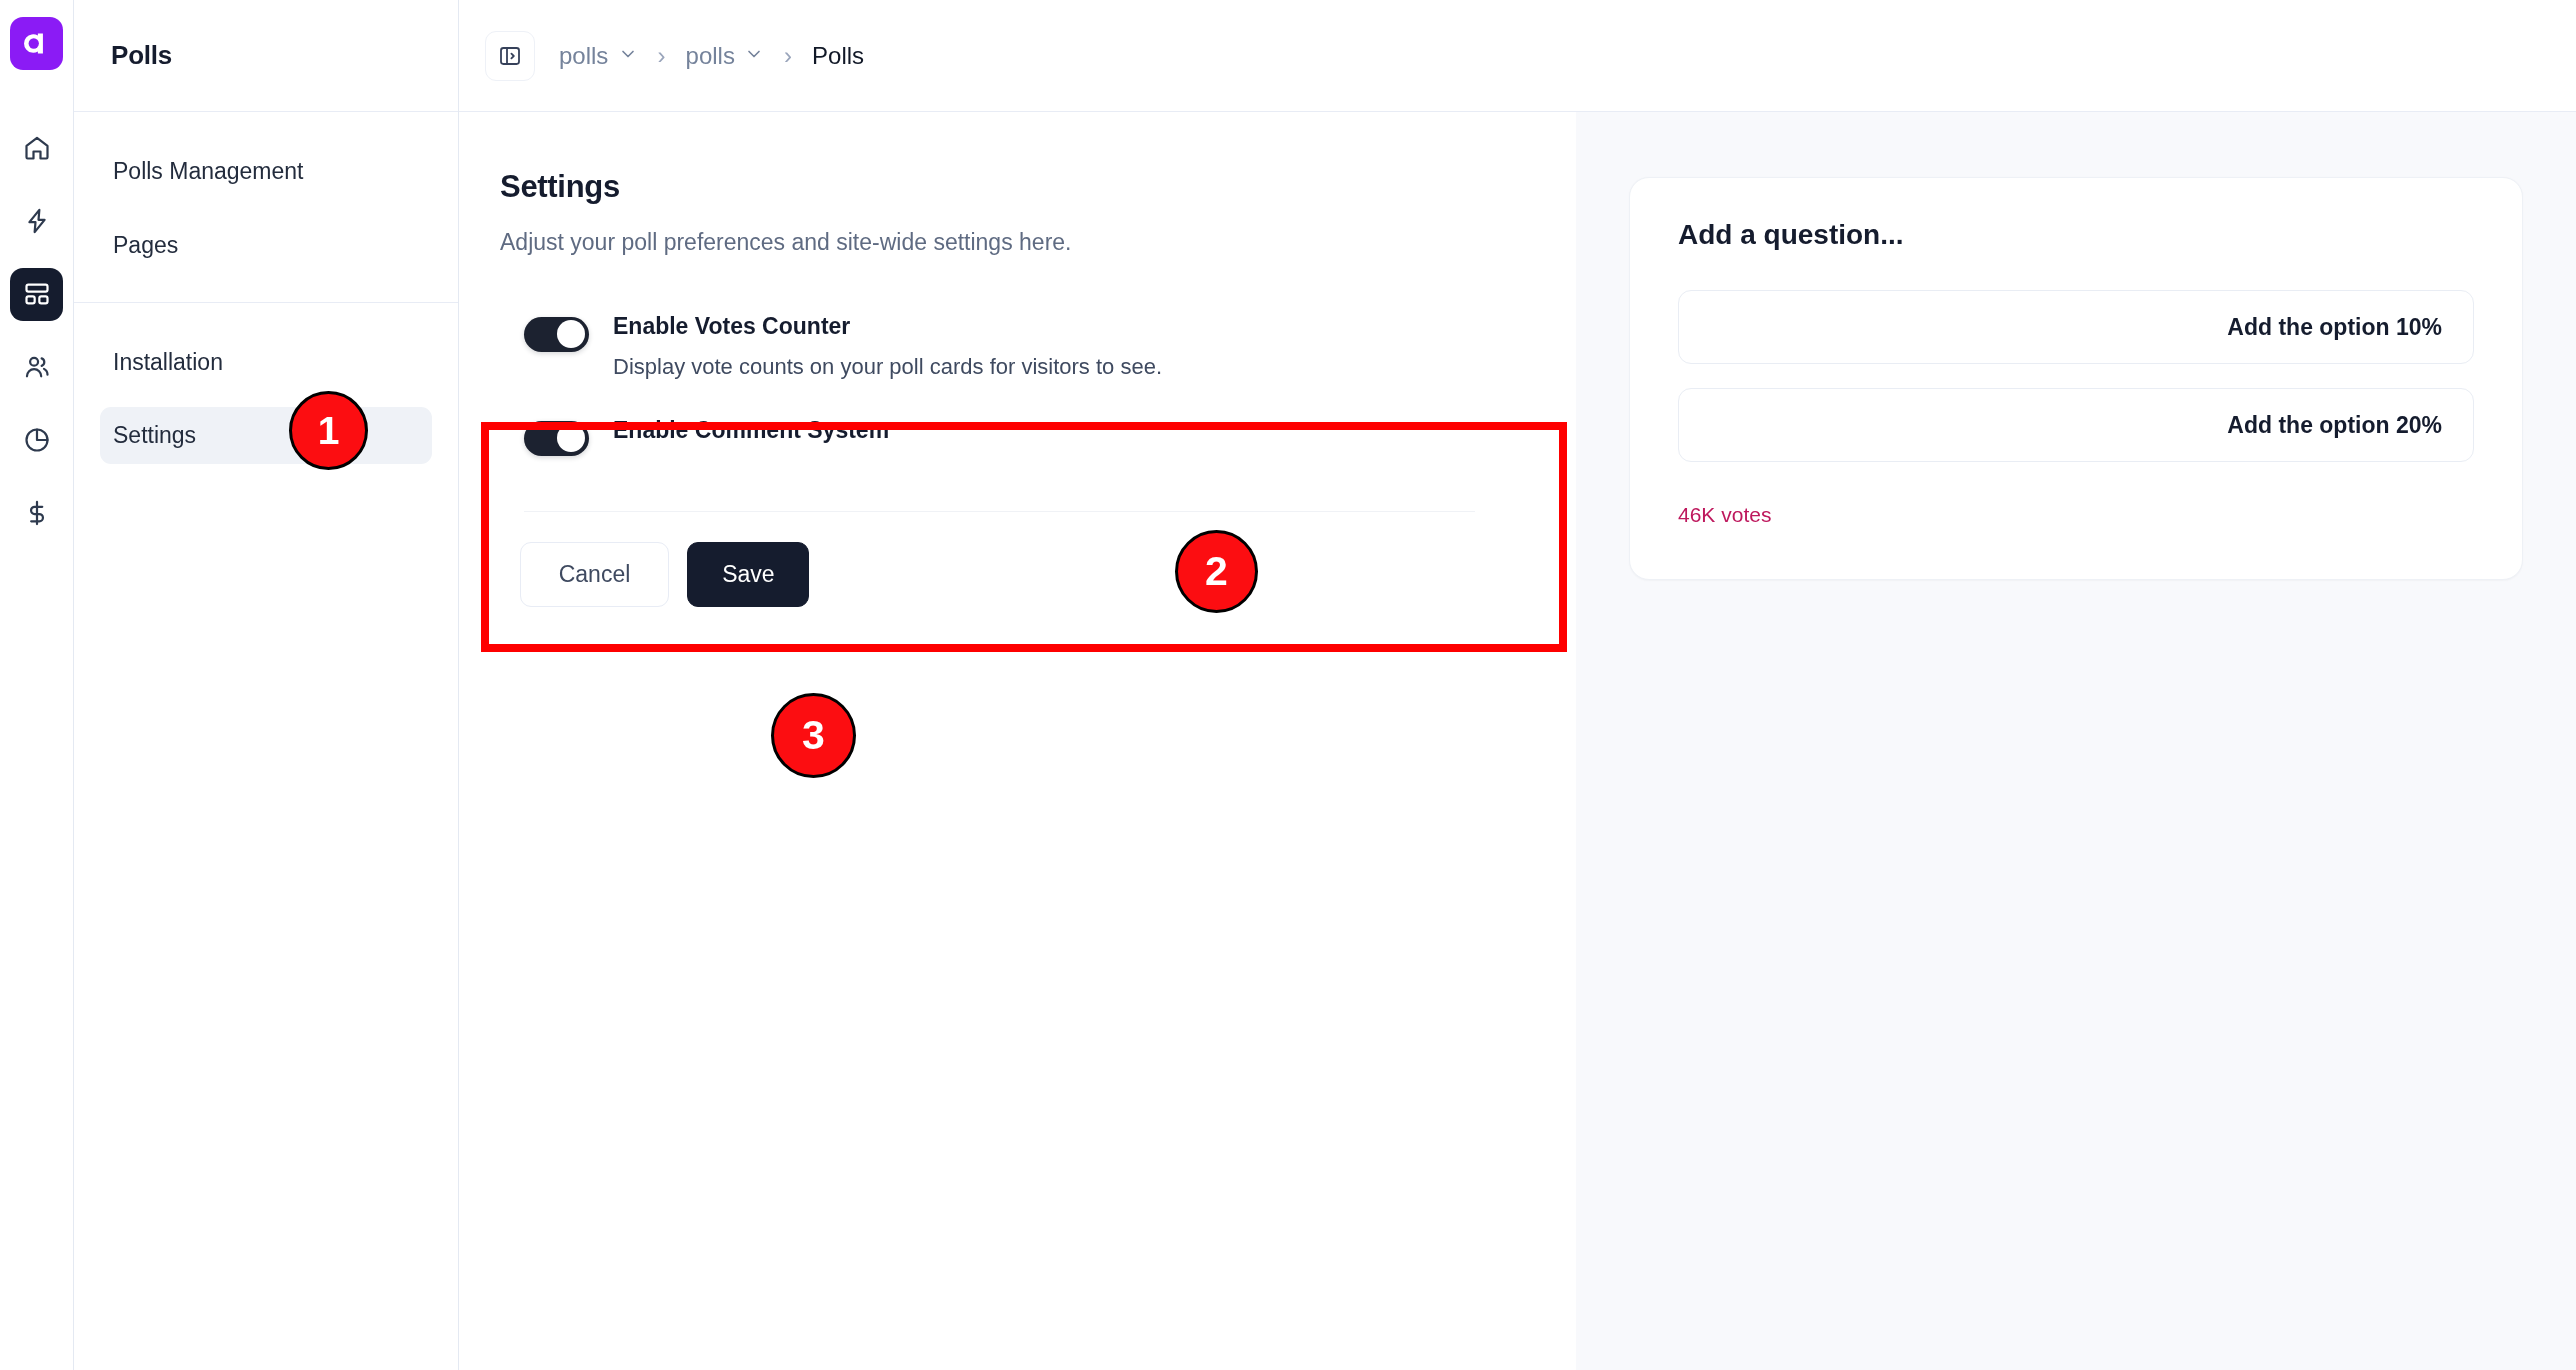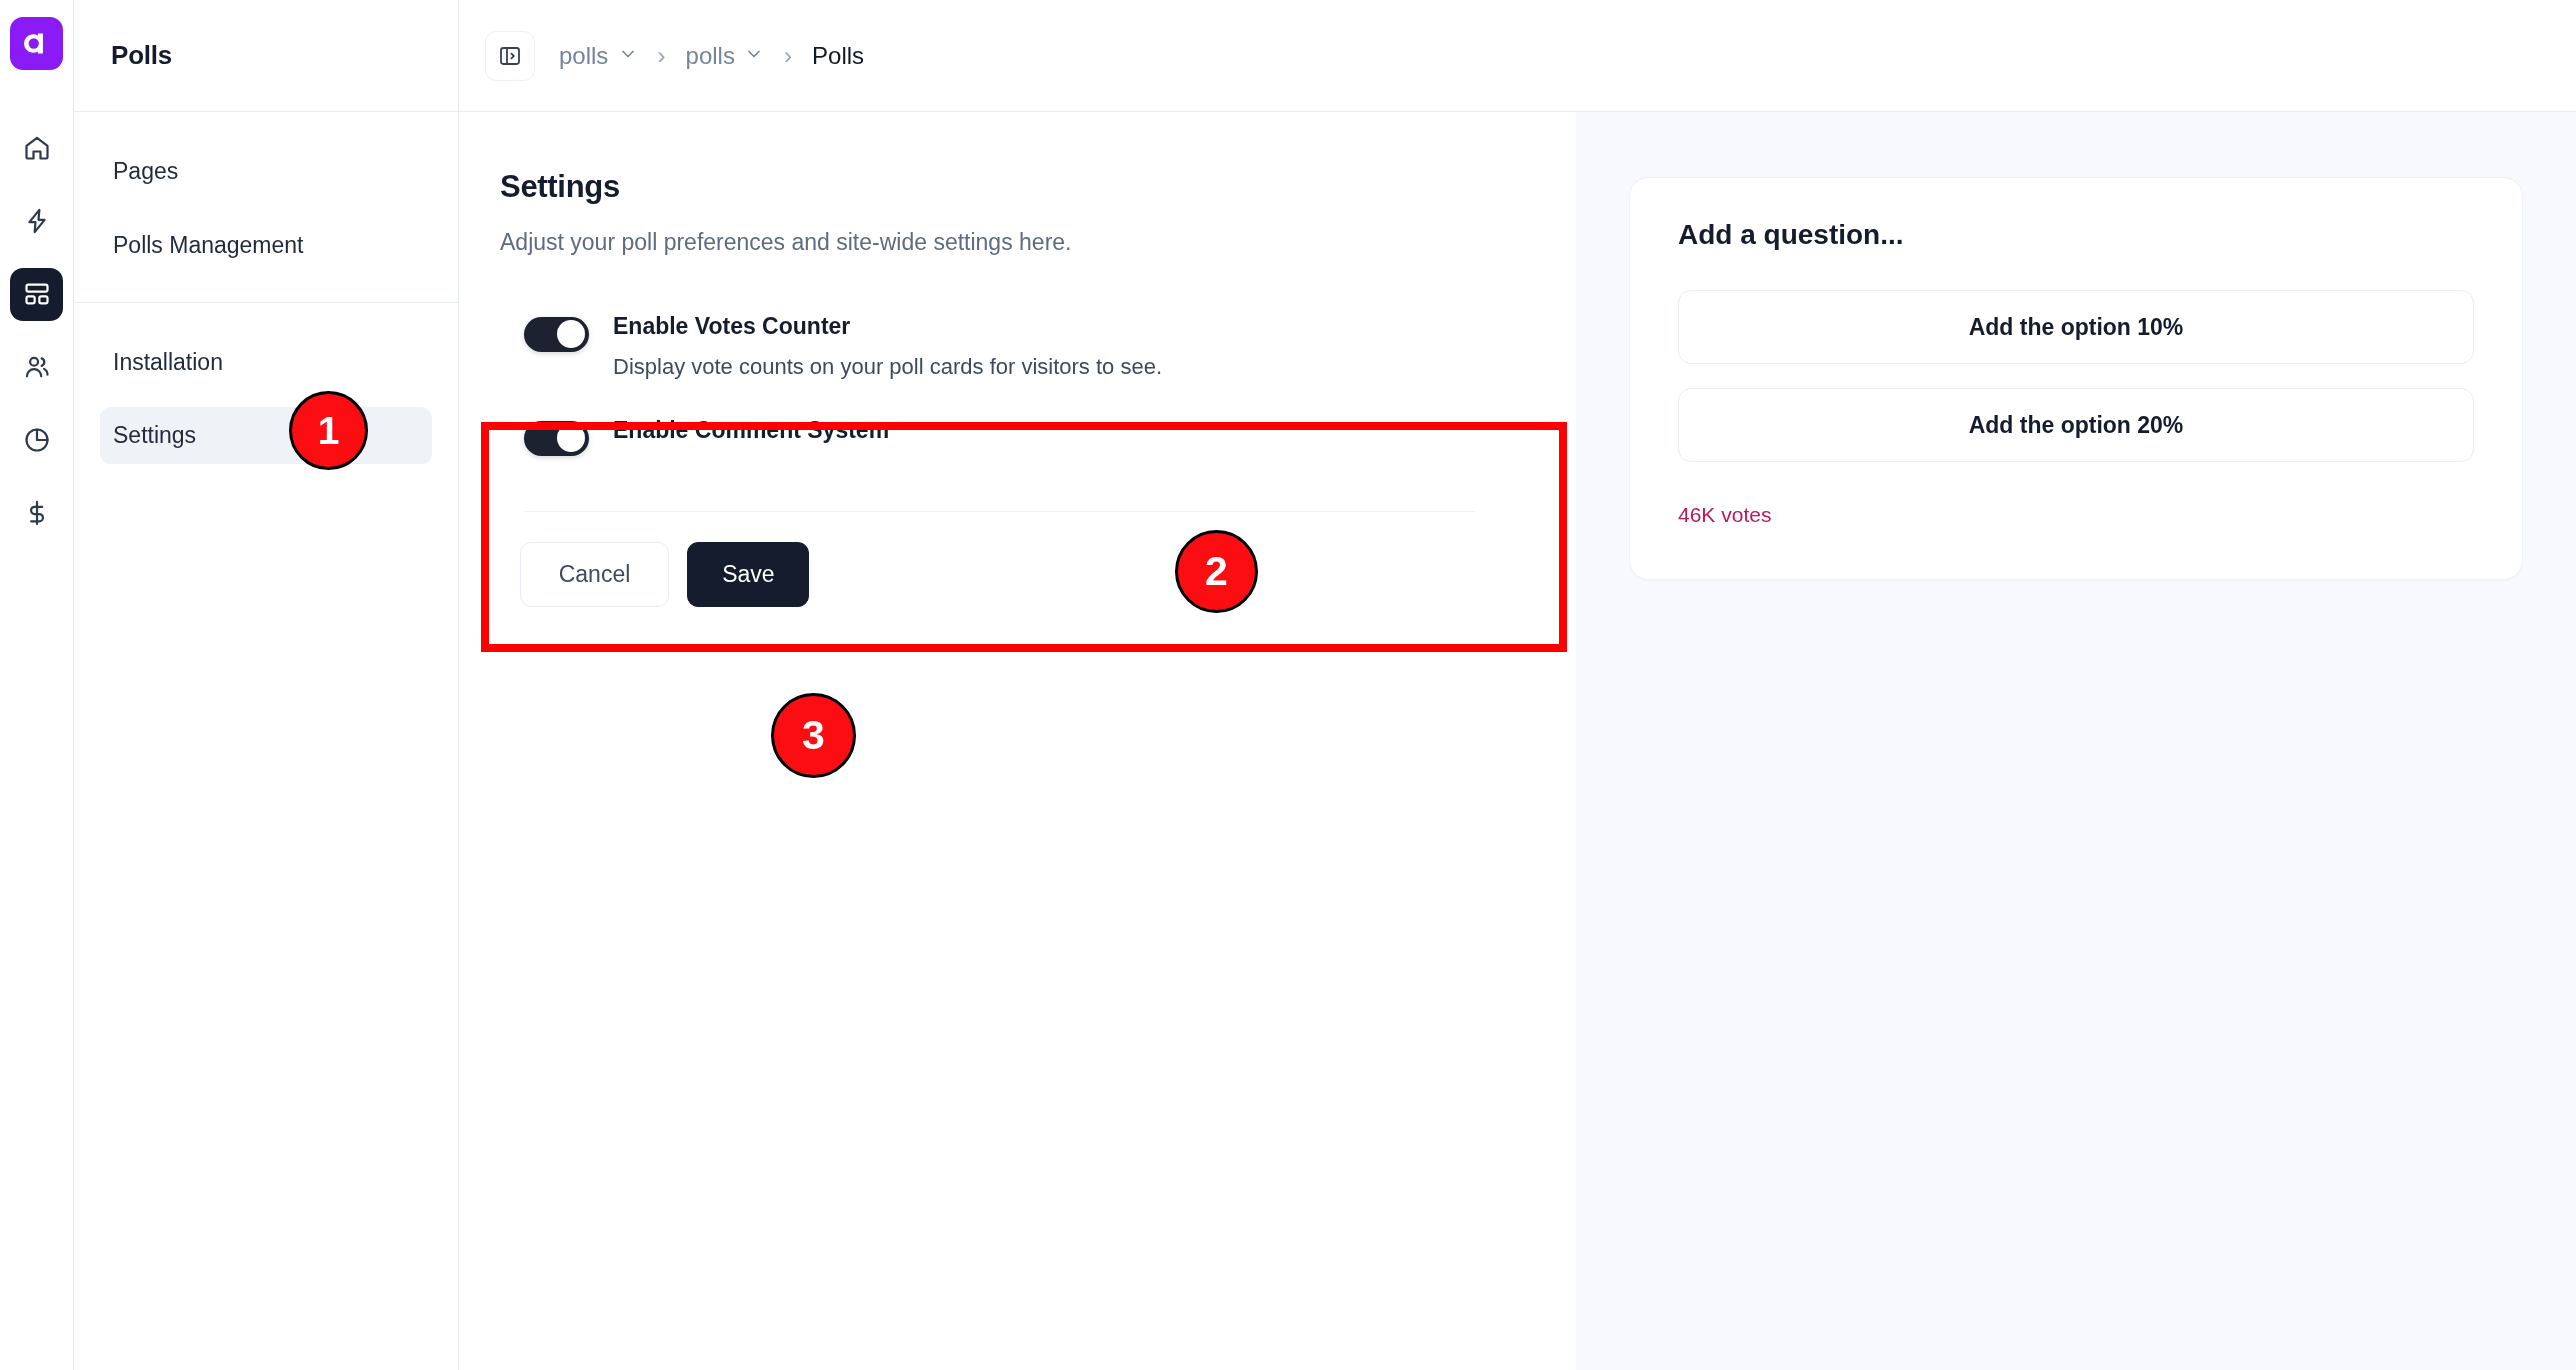--- a/index.html
+++ b/index.html
@@ -225,10 +225,10 @@
     </div>
     <div class="subnav-group">
       <div class="subnav-item">
+        <span>Polls Management</span>
+      </div>
+      <div class="subnav-item">
         <span>Pages</span>
-      </div>
-      <div class="subnav-item">
-        <span>Polls Management</span>
       </div>
     </div>
     <div class="subnav-group second">

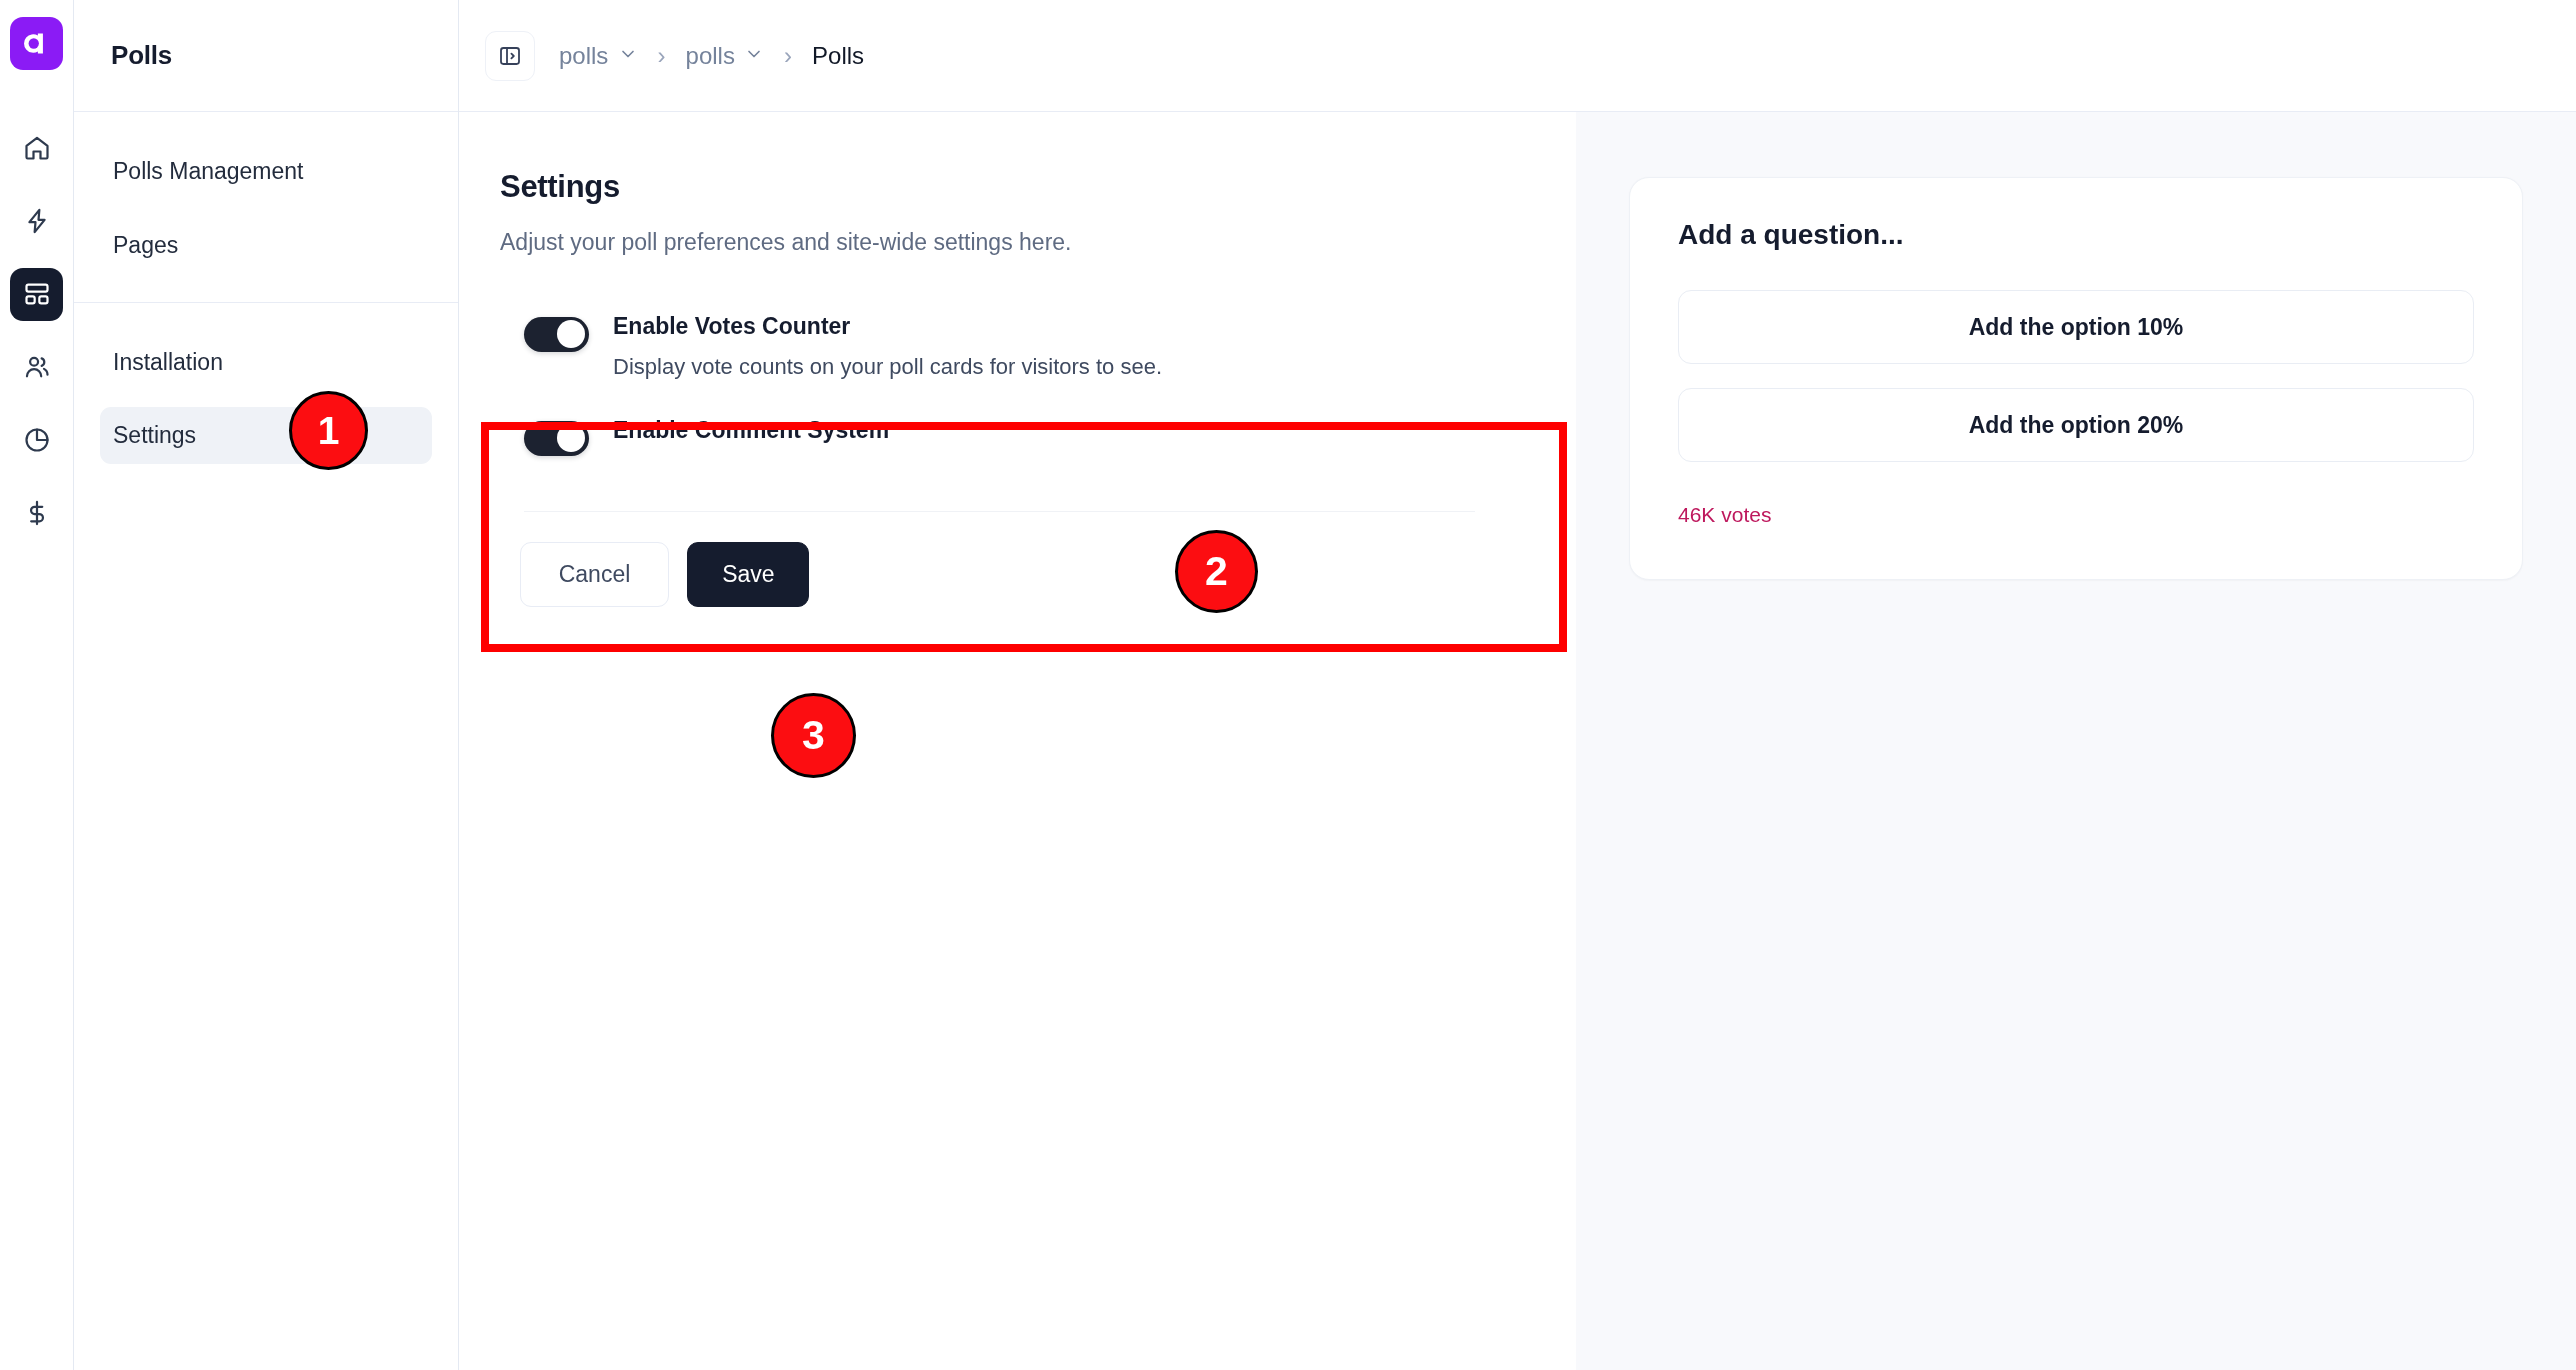--- a/index.html
+++ b/index.html
@@ -137,7 +137,7 @@
   .poll-q { font-size: 28px; font-weight: bold; color: #151c2e; margin-bottom: 39px; }
   .poll-opt {
     border: 1.8px solid #e9edf4; border-radius: 13px; height: 74px;
-    display: flex; align-items: center; justify-content: center;
+    display: flex; align-items: center; justify-content: flex-end;
     padding: 0 31px; margin-bottom: 24px;
   }
   .poll-opt-label { font-size: 23px; font-weight: bold; color: #151c2e; }

